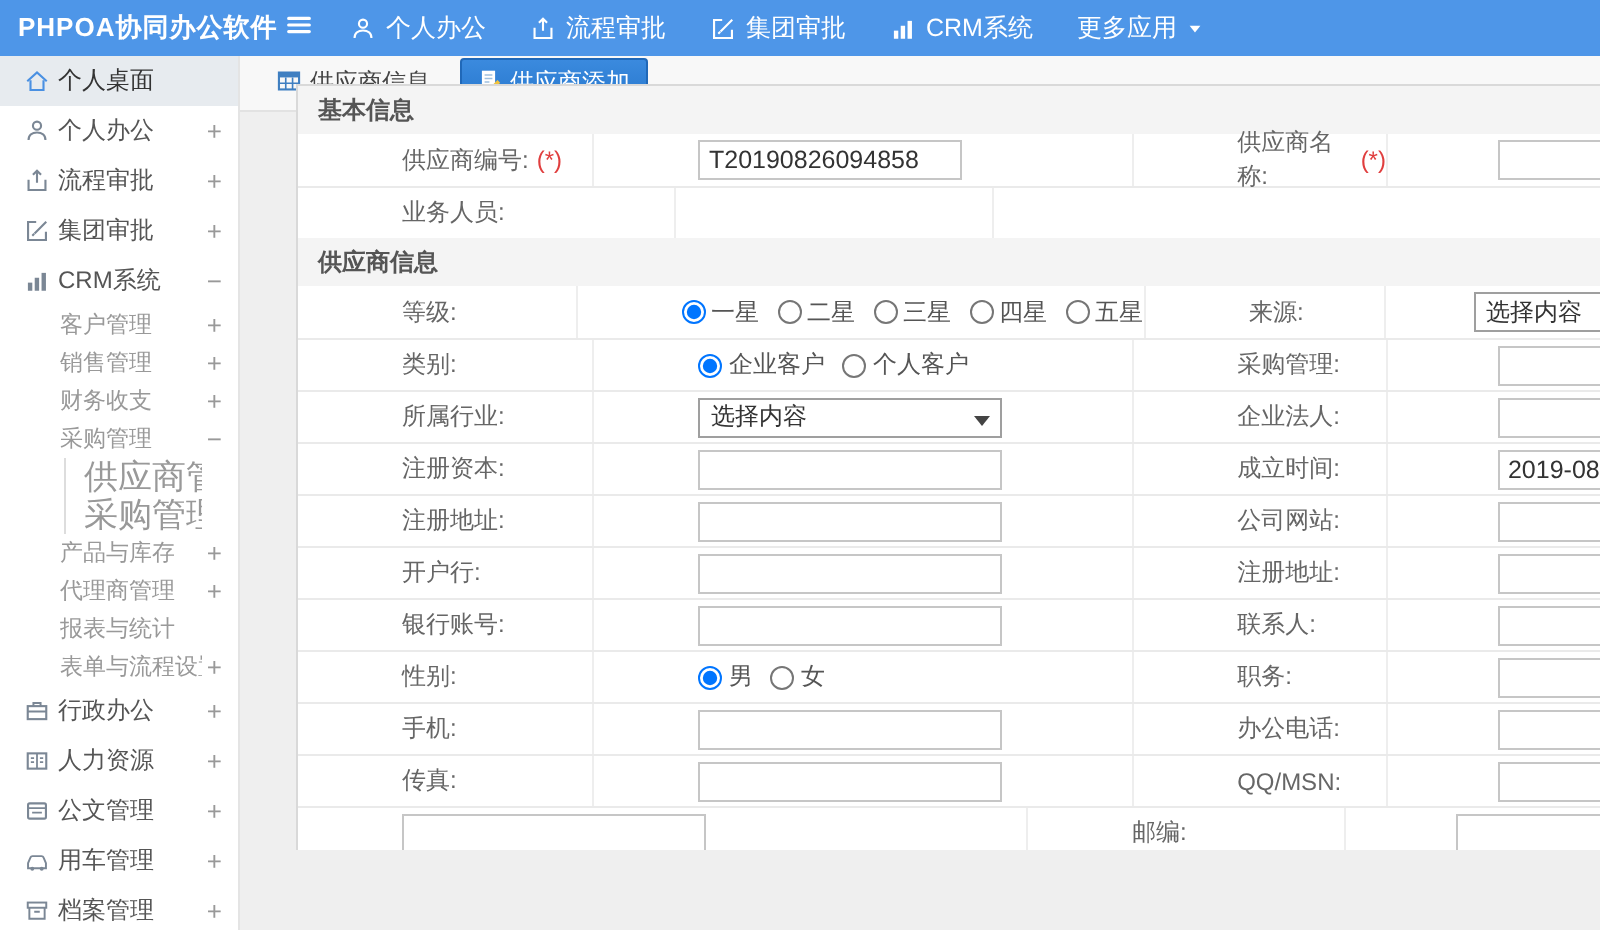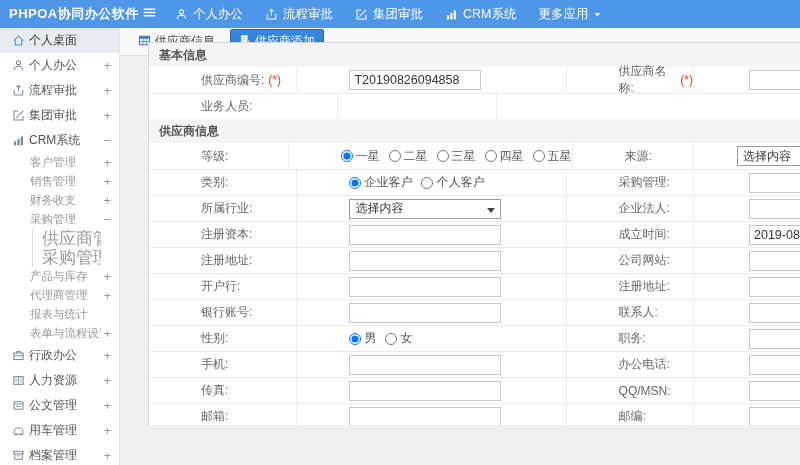--- a/index.html
+++ b/index.html
@@ -496,9 +496,6 @@
         </div>
       </div>
       <div class="frow">
-        <div class="c c-lab1">
-          <span>邮箱:</span>
-        </div>
         <div class="c c-val1">
           <input type="text" class="tinput ml1" style="">
         </div>

